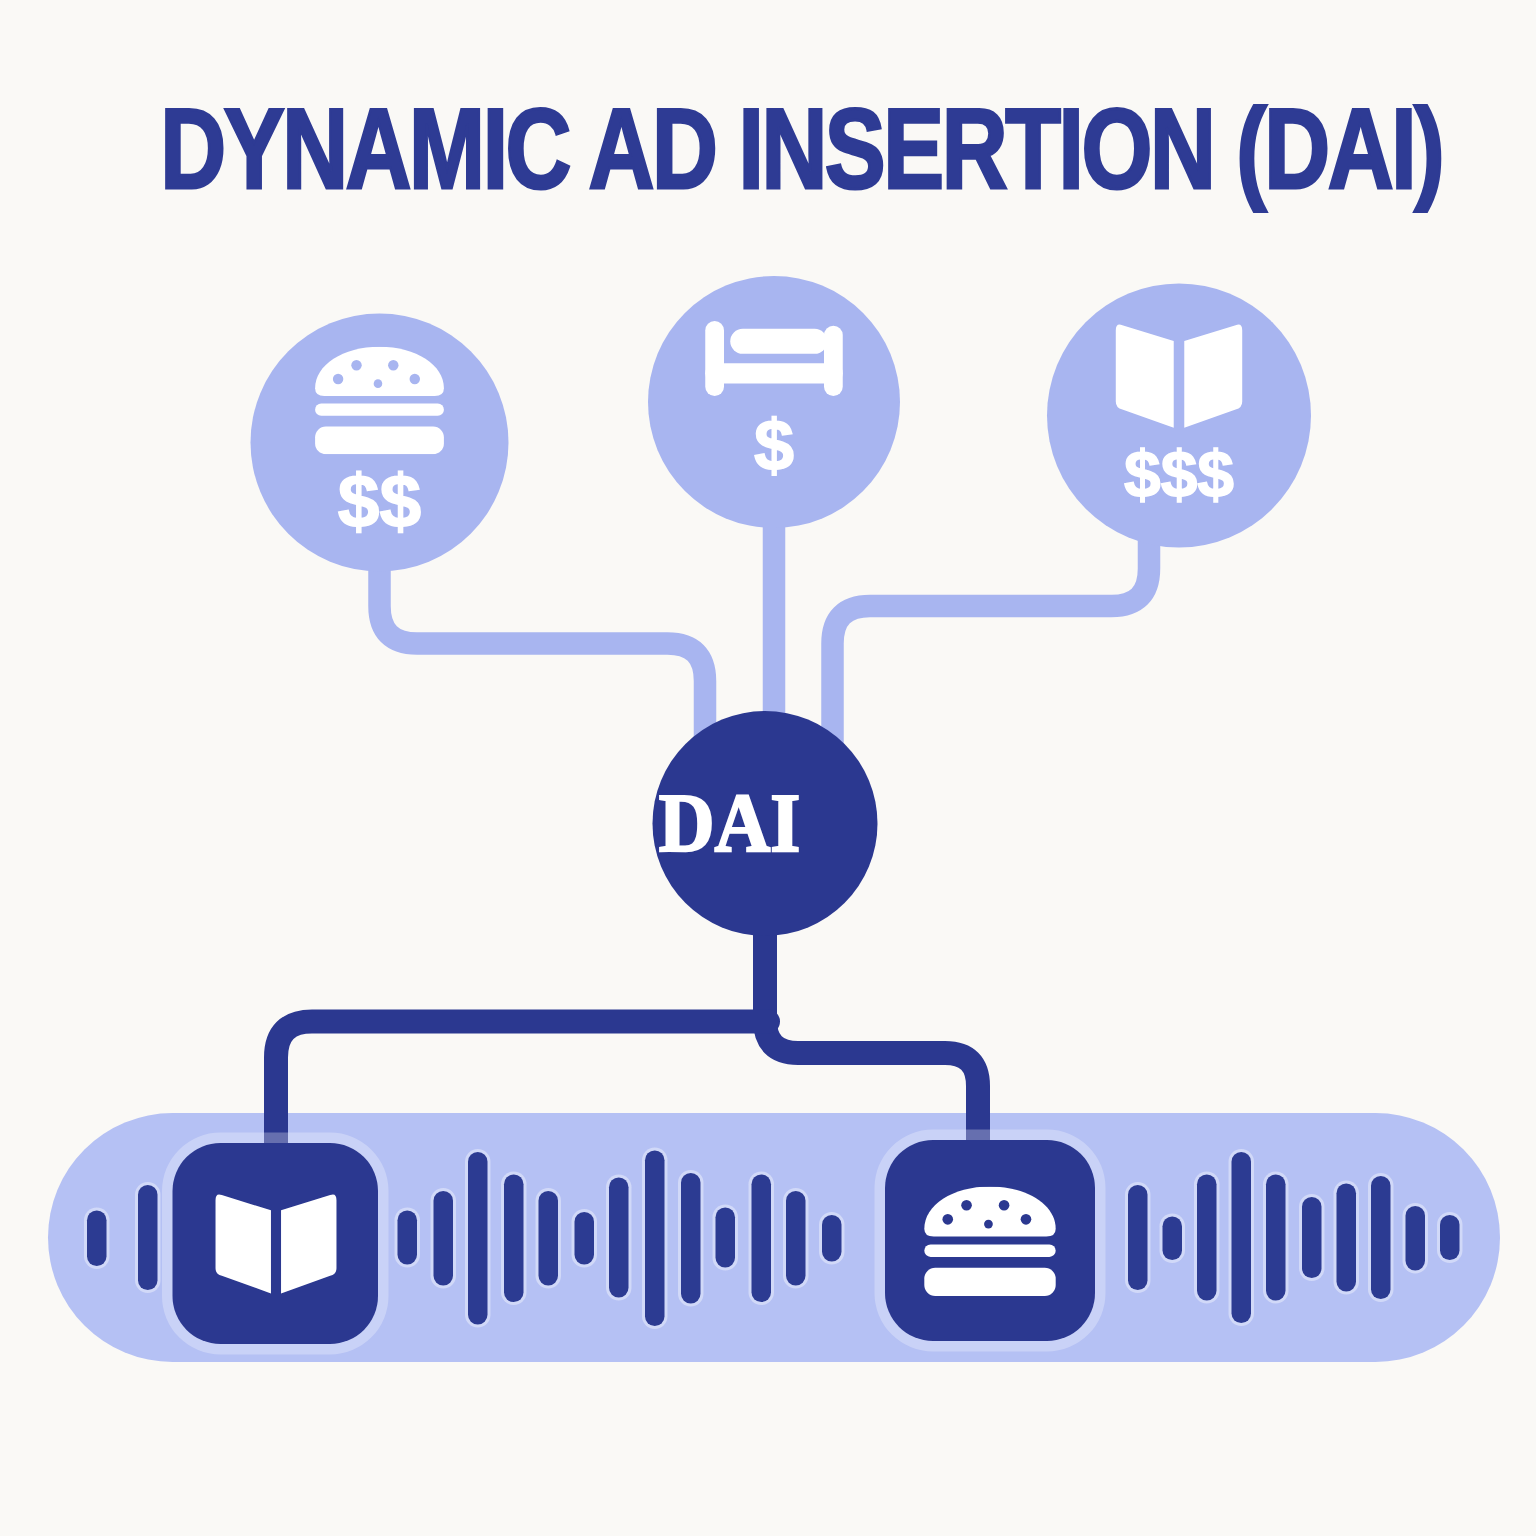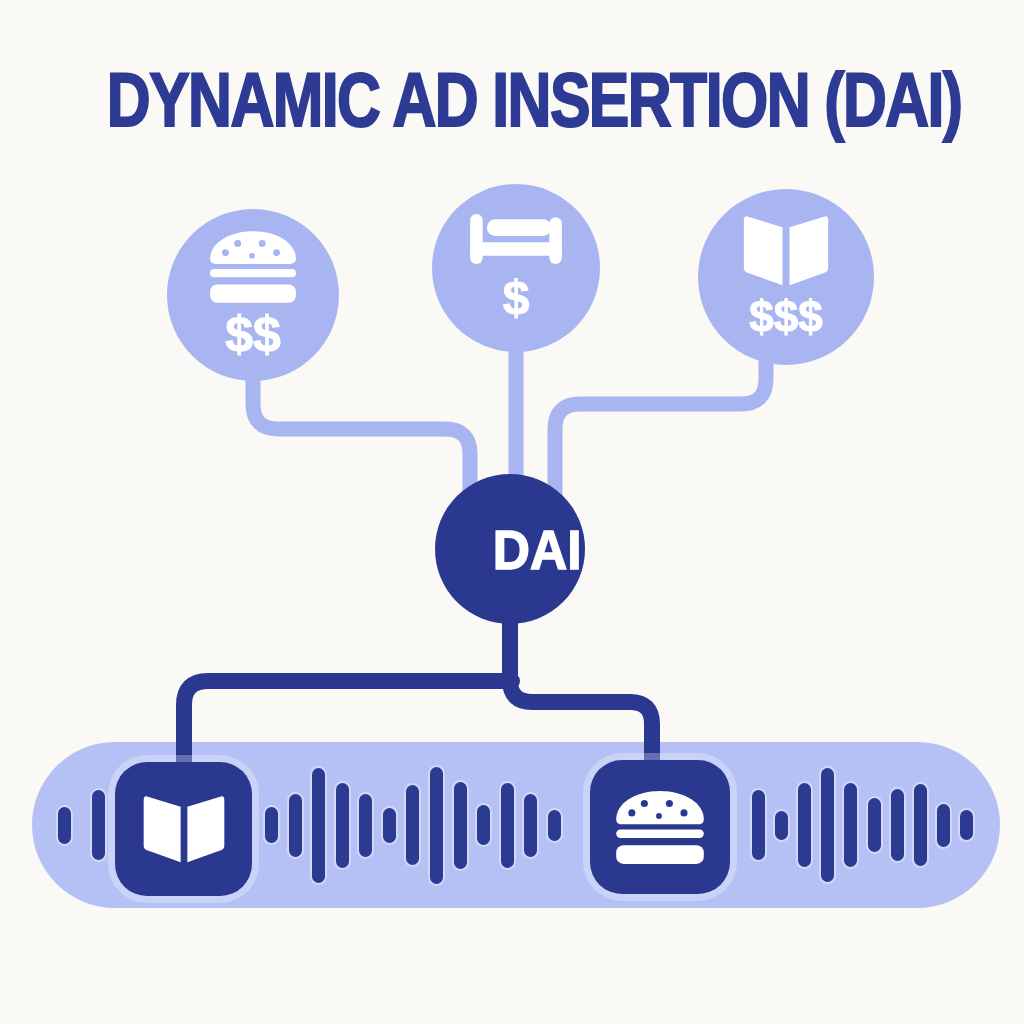--- a/index.html
+++ b/index.html
@@ -32,7 +32,7 @@
   #circle-book .price{font-size:44px;margin-top:8px;}
 
   .hub{position:absolute;left:435px;top:474px;width:150px;height:150px;border-radius:50%;
-       background:var(--navy);display:flex;align-items:center;justify-content:flex-end;z-index:6;}
+       background:var(--navy);display:flex;align-items:center;justify-content:flex-start;z-index:6;font-family:Liberation Serif, serif;}
   .hub span{color:var(--white);font-size:56px;font-weight:700;-webkit-text-stroke:1.5px var(--white);
             letter-spacing:0;transform:scaleX(.92);}
 

